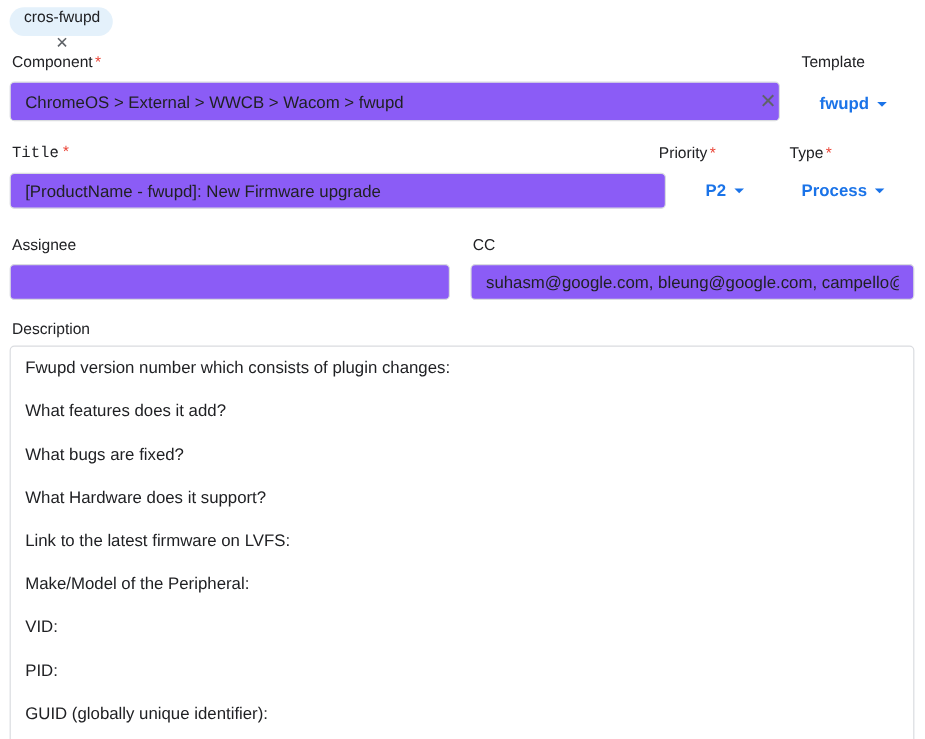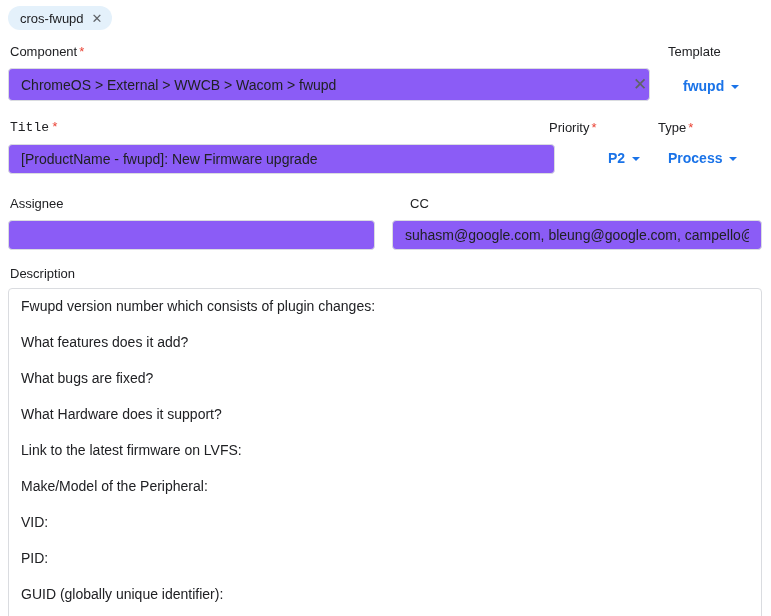--- a/index.html
+++ b/index.html
@@ -13,7 +13,7 @@
     left: 8px; top: 6px; height: 24px;
     display: inline-flex; align-items: center; gap: 8px;
     background: #e4f1fb; border-radius: 12px; padding: 0 10px 0 12px;
-    font-size: 13px; color: #202124;
+    font-size: 13px; color: #202124; flex-direction: column;
   }
   .chip .chip-x {
     font-size: 13px; color: #5f6368; cursor: pointer; line-height: 1;

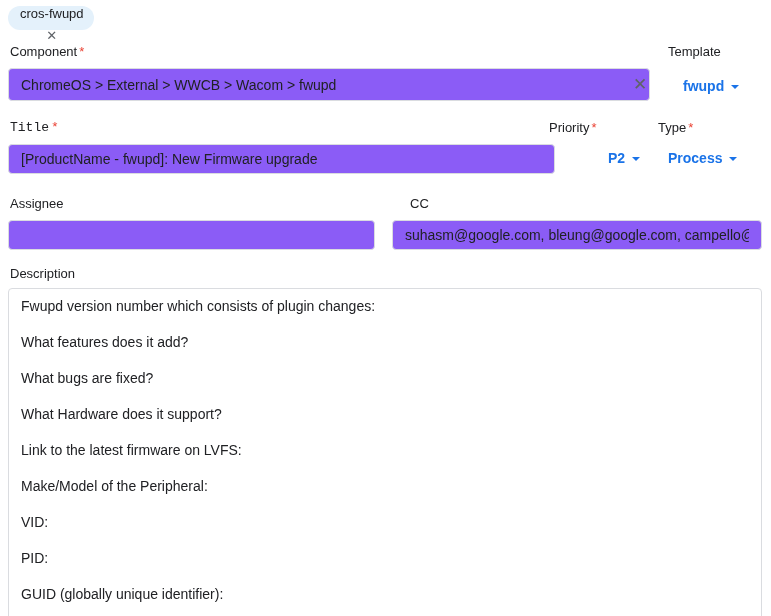--- a/index.html
+++ b/index.html
@@ -93,7 +93,7 @@
 
 <input class="abs text-input no-clear" style="left: 8px; top: 144px; width: 547px; height: 30px;" value="[ProductName - fwupd]: New Firmware upgrade">
 
-<button class="abs dd-btn" style="left:588px; top:150px;margin-left:20px;">
+<button class="abs dd-btn" style="left:588px; top:150px;">
   <span>P2</span>
   <span class="caret"></span>
 </button>

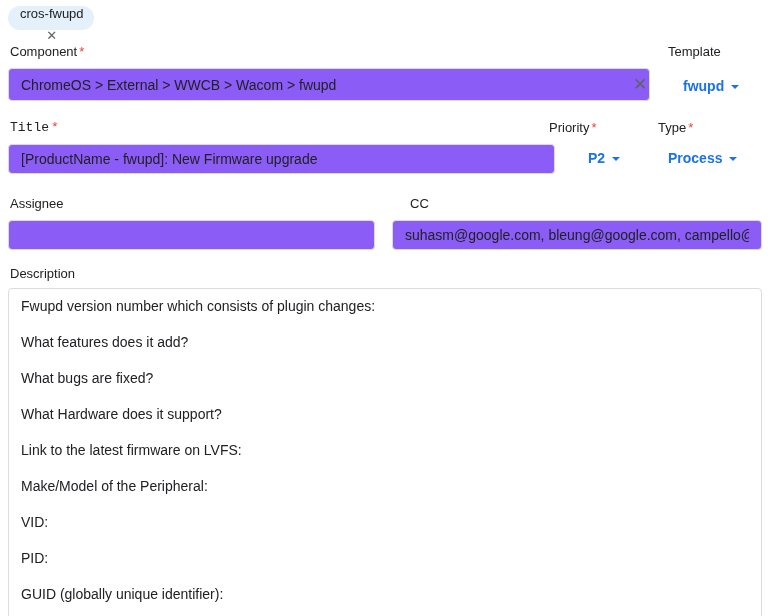--- a/index.html
+++ b/index.html
@@ -105,7 +105,7 @@
 
 <div class="abs field-label" style="left:10px; top:196px;">Assignee</div>
 
-<div class="abs field-label" style="left:394px; top:196px;margin-left:16px;">CC</div>
+<div class="abs field-label" style="left:394px; top:196px;">CC</div>
 
 <input class="abs text-input no-clear" style="left: 8px; top: 220px; width: 367px; height: 30px;" value="">
 

